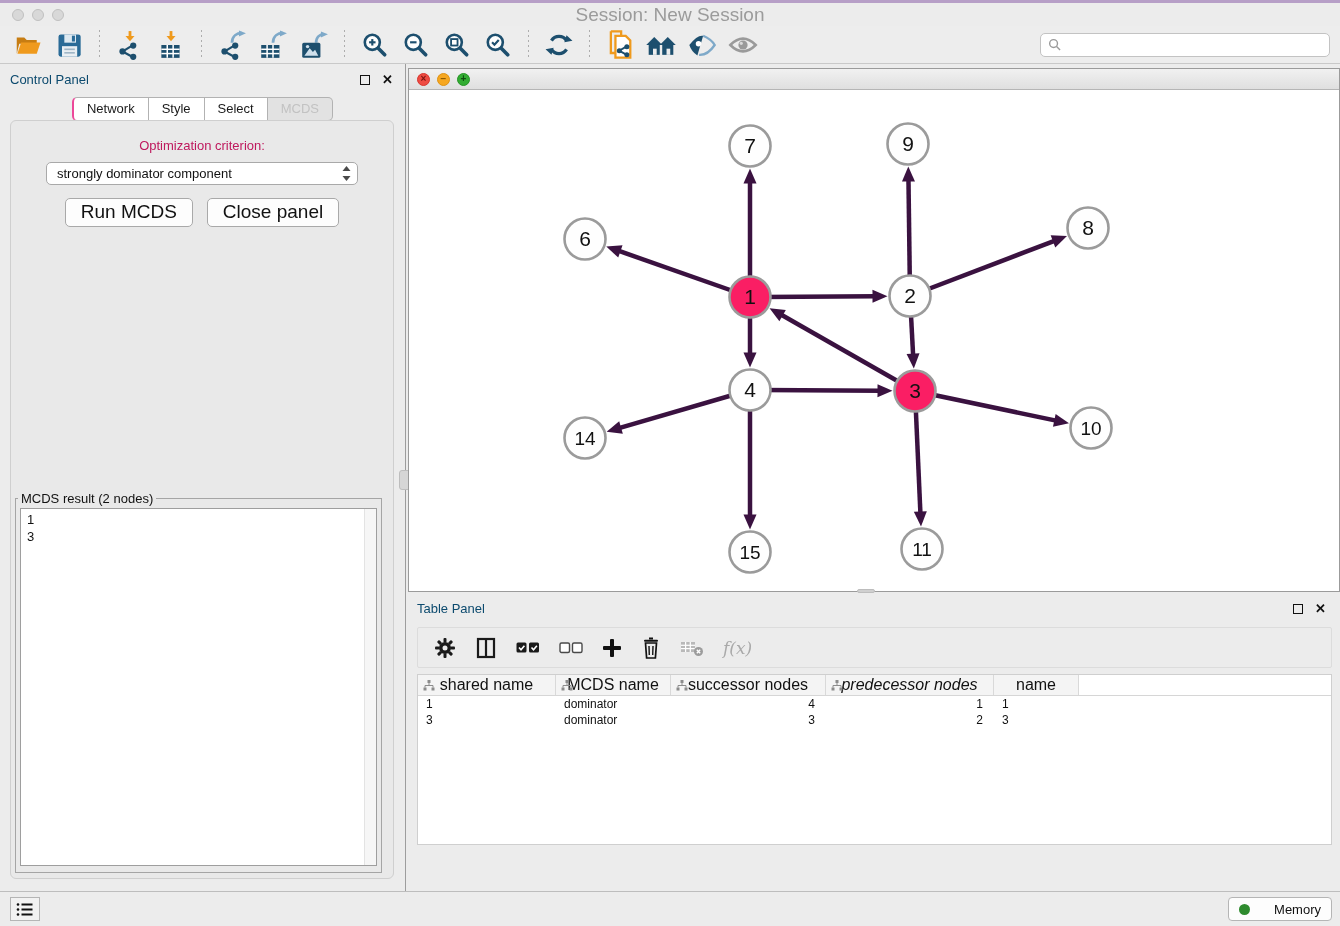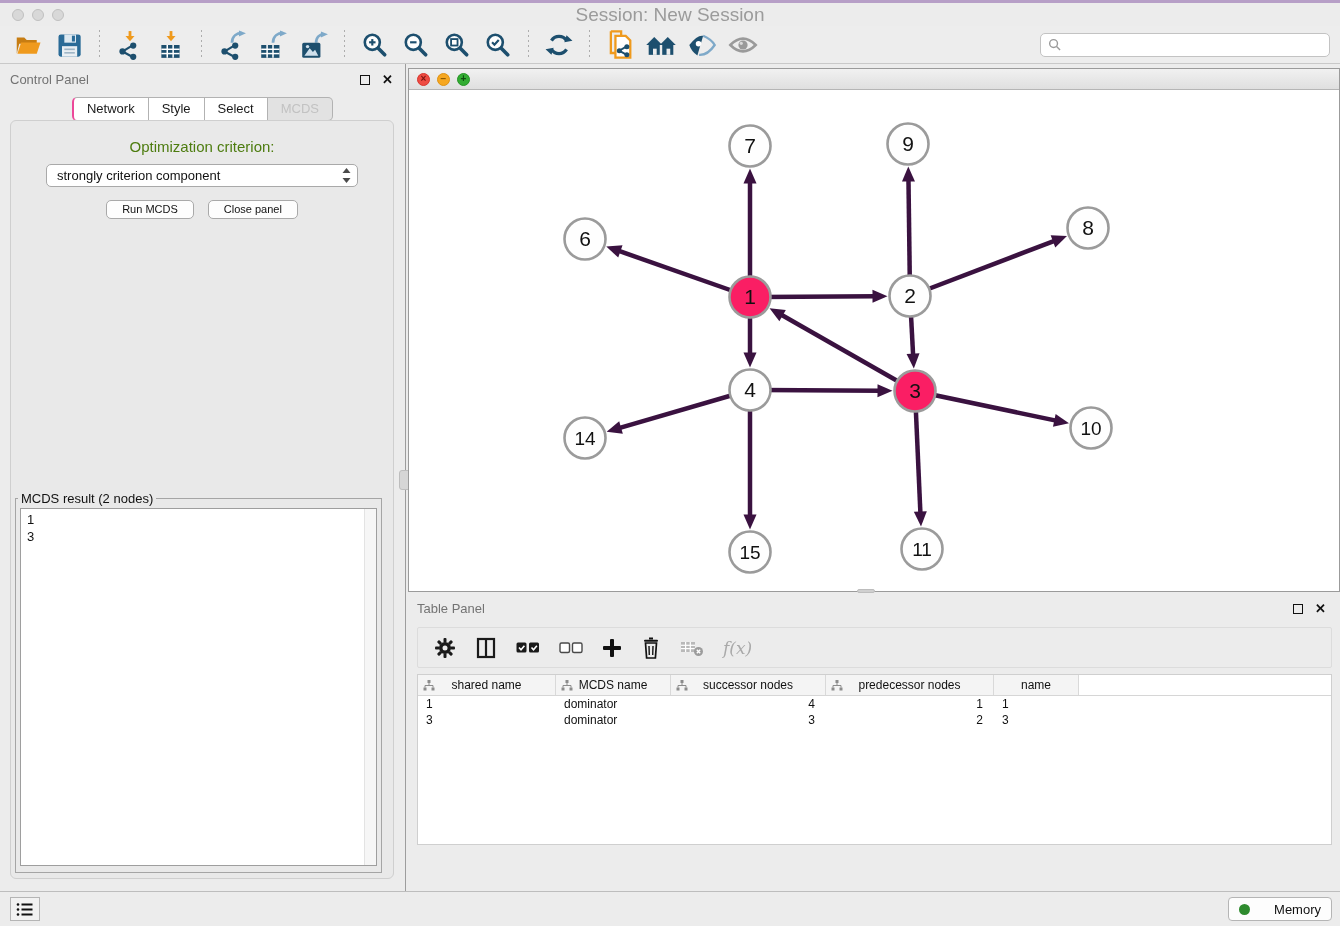--- a/index.html
+++ b/index.html
@@ -20,7 +20,7 @@
   .searchbox input { border:none; outline:none; flex:1; font-size:12px; height:18px; background:transparent; }
 
   
-  .panel-title { font-size:13px; color:#737373; }
+  .panel-title { font-size:13px; color:#0c4a6e; }
   .float-btn { width:10px; height:10px; border:1.6px solid #111; display:inline-block; }
   .close-x { font-size:13px; font-weight:bold; color:#111; line-height:10px; }
   .tabset { display:flex; }

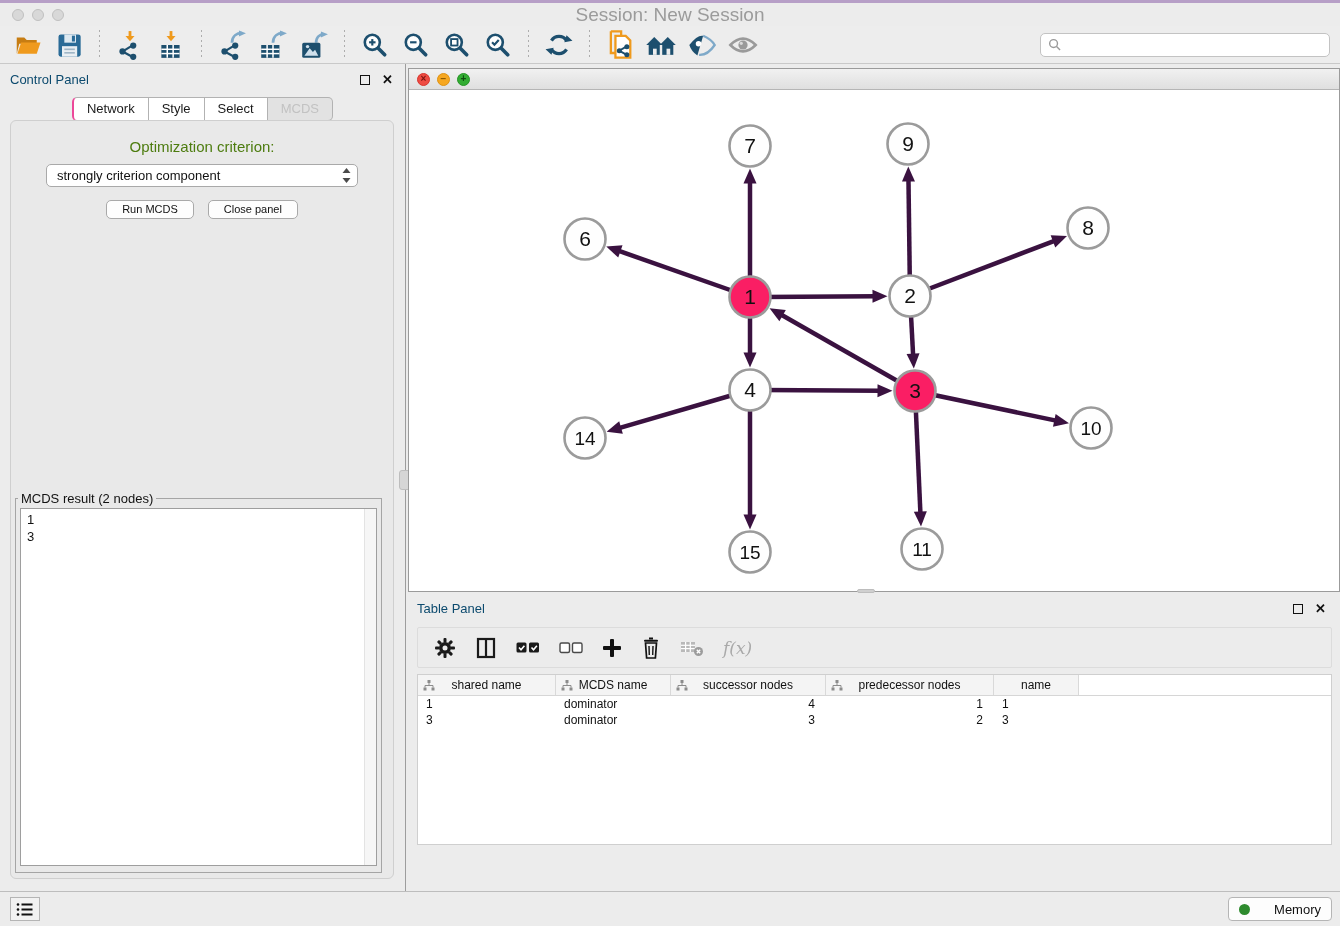--- a/index.html
+++ b/index.html
@@ -35,7 +35,7 @@
   .cp-header .spacer { flex:1; }
   .cp-tabs { display:flex; justify-content:center; margin-top:6px; }
   .cp-inner { position:absolute; left:10px; top:56px; right:11px; bottom:12px; background:#e9e9e9; border:1px solid #cfcfcf; border-radius:6px; }
-  .opt-label { text-align:center; margin-top:17px; font-size:15px; color:#4d7c0f; }
+  .opt-label { text-align:center; margin-top:17px; font-size:13px; color:#be185d; }
   .dropdown { margin:9px auto 0; width:312px; height:23px; background:#fff; border:1px solid #a9a9a9; border-radius:5px; display:flex; align-items:center; padding:0 6px 0 10px; font-size:13px; color:#111; }
   .dropdown .dd-label { flex:1; }
   .btn-row { display:flex; justify-content:center; gap:14px; margin-top:13px; }

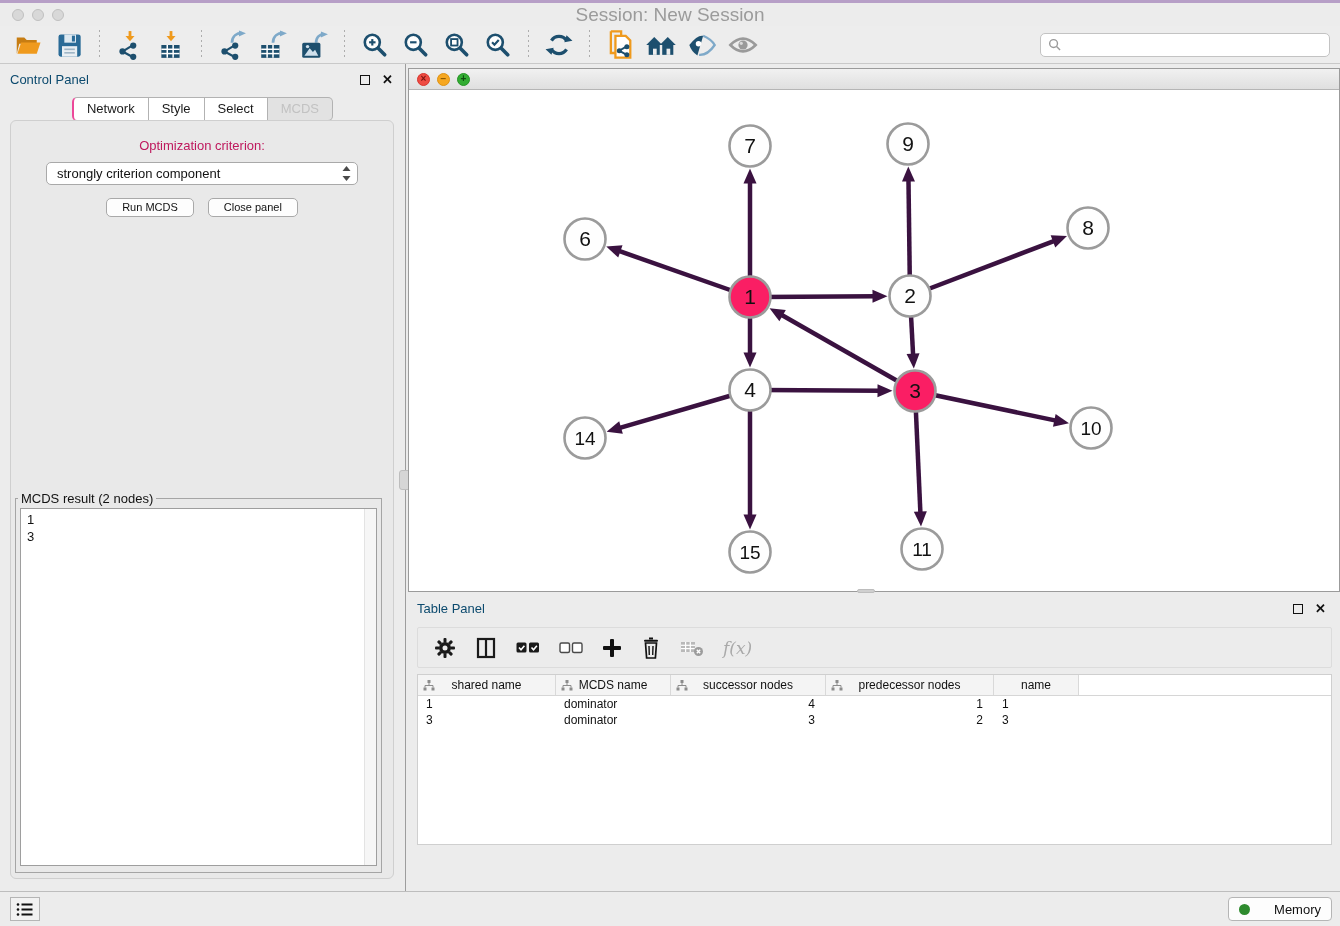--- a/index.html
+++ b/index.html
@@ -281,7 +281,7 @@
   <div class="cp-inner">
     <div class="opt-label">Optimization criterion:</div>
     <div class="dropdown">
-      <span class="dd-label">strongly criterion component</span>
+      <span class="dd-label">strongly dominator component</span>
       <svg width="9" height="15" viewBox="0 0 9 15">
           <polygon points="4.5,0 8.5,5 0.5,5" fill="#4a4a4a"></polygon>
           <polygon points="4.5,15 8.5,10 0.5,10" fill="#4a4a4a"></polygon>

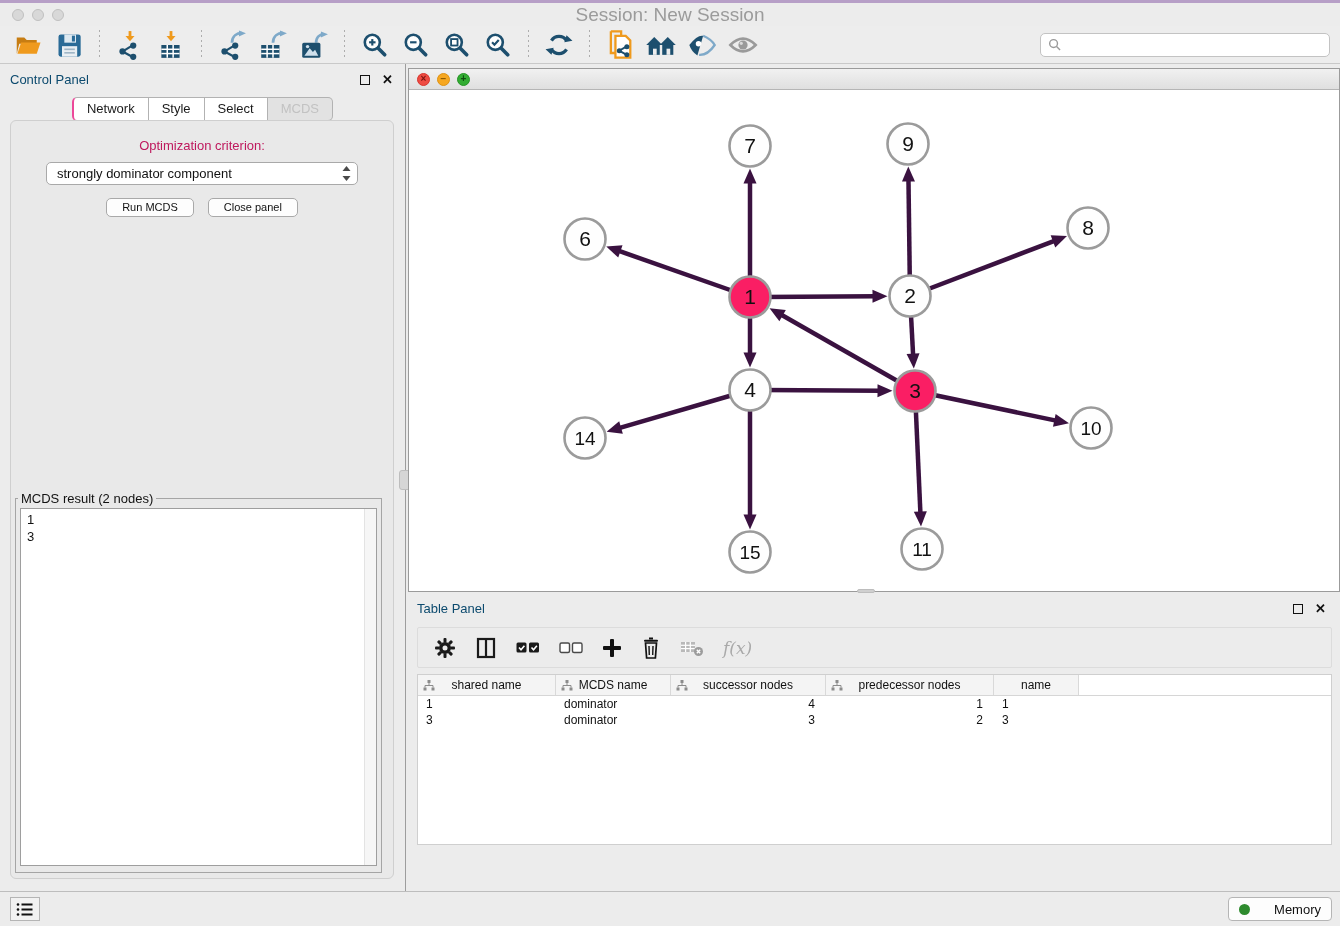--- a/index.html
+++ b/index.html
@@ -39,7 +39,7 @@
   .dropdown { margin:9px auto 0; width:312px; height:23px; background:#fff; border:1px solid #a9a9a9; border-radius:5px; display:flex; align-items:center; padding:0 6px 0 10px; font-size:13px; color:#111; }
   .dropdown .dd-label { flex:1; }
   .btn-row { display:flex; justify-content:center; gap:14px; margin-top:13px; }
-  .push-btn { background:#fdfdfd; border:1px solid #a9a9a9; border-radius:5px; font-size:11px; color:#111; padding:2px 15px 3px; font-family:"Liberation Sans",sans-serif; }
+  .push-btn { background:#fdfdfd; border:1px solid #a9a9a9; border-radius:5px; font-size:19px; color:#111; padding:2px 15px 3px; font-family:"Liberation Sans",sans-serif; }
   fieldset.result-group { position:absolute; left:4px; right:11px; top:370px; bottom:5px; border:1px solid #a5a5a5; }
   fieldset.result-group legend { font-size:13px; color:#111; margin-left:2px; padding:0 3px; }
   .result-area { position:absolute; left:4px; right:4px; top:2px; bottom:6px; background:#fff; border:1px solid #9e9e9e; }

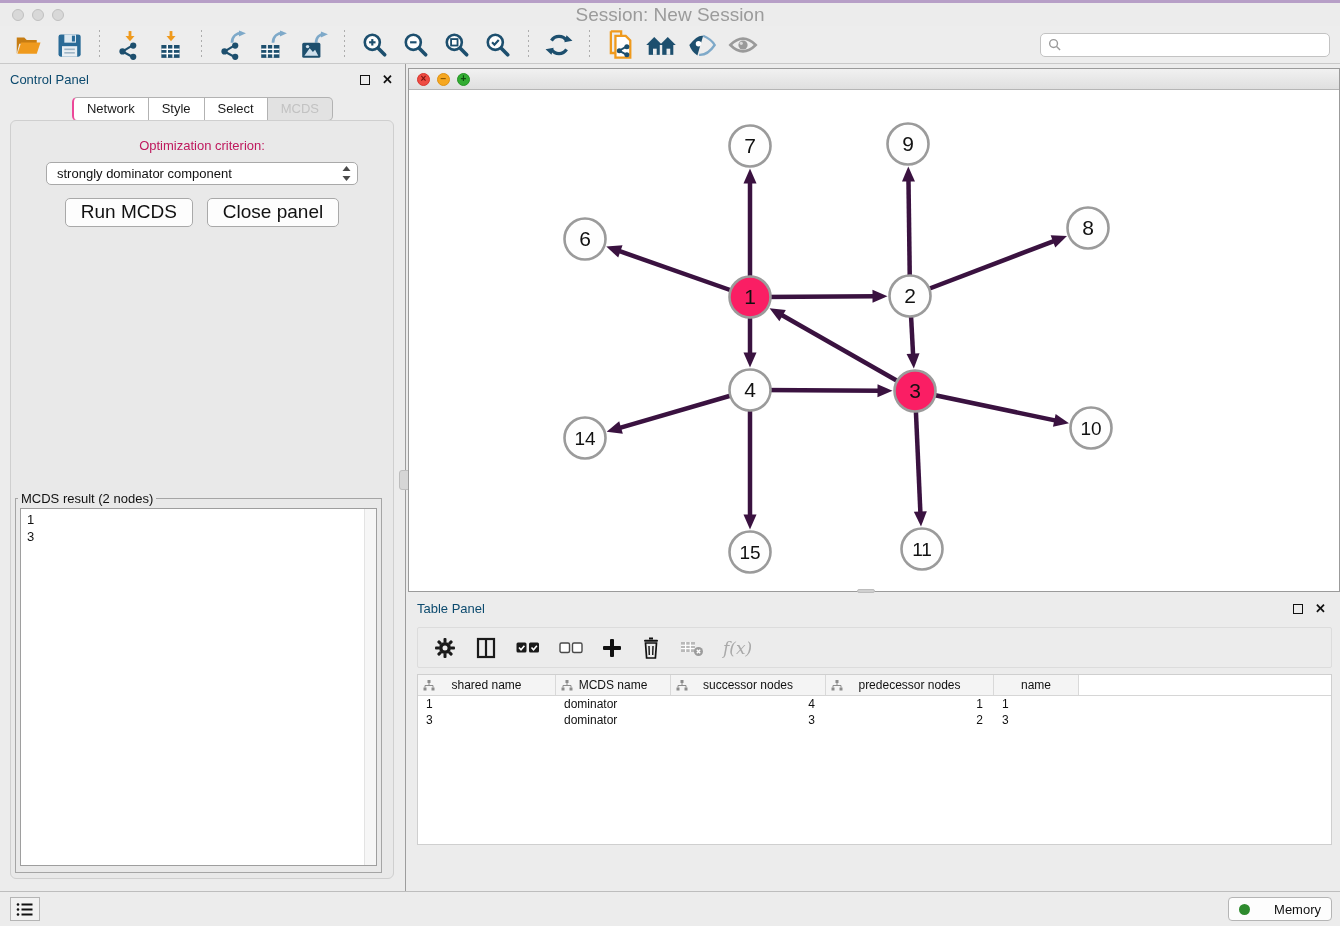--- a/index.html
+++ b/index.html
@@ -68,7 +68,7 @@
   .fx { font-family:"DejaVu Serif",serif; font-style:italic; font-size:17px; color:#a9a9a9; }
   .datatable { position:absolute; left:9px; top:79px; right:8px; bottom:46px; background:#fff; border:1px solid #cfcfcf; overflow:hidden; }
   .thead { display:flex; height:21px; border-bottom:1px solid #d6d6d6; }
-  .th { position:relative; background:#f4f4f4; border-right:1px solid #d9d9d9; font-size:12px; color:#111; display:flex; align-items:center; justify-content:center; }
+  .th { position:relative; background:#f4f4f4; border-right:1px solid #d9d9d9; font-size:16px; color:#111; display:flex; align-items:center; justify-content:center; }
   .th .hicon { position:absolute; left:5px; top:5px; }
   .trow { display:flex; height:16px; }
   .td { font-size:12px; color:#111; line-height:16px; white-space:nowrap; overflow:hidden; }

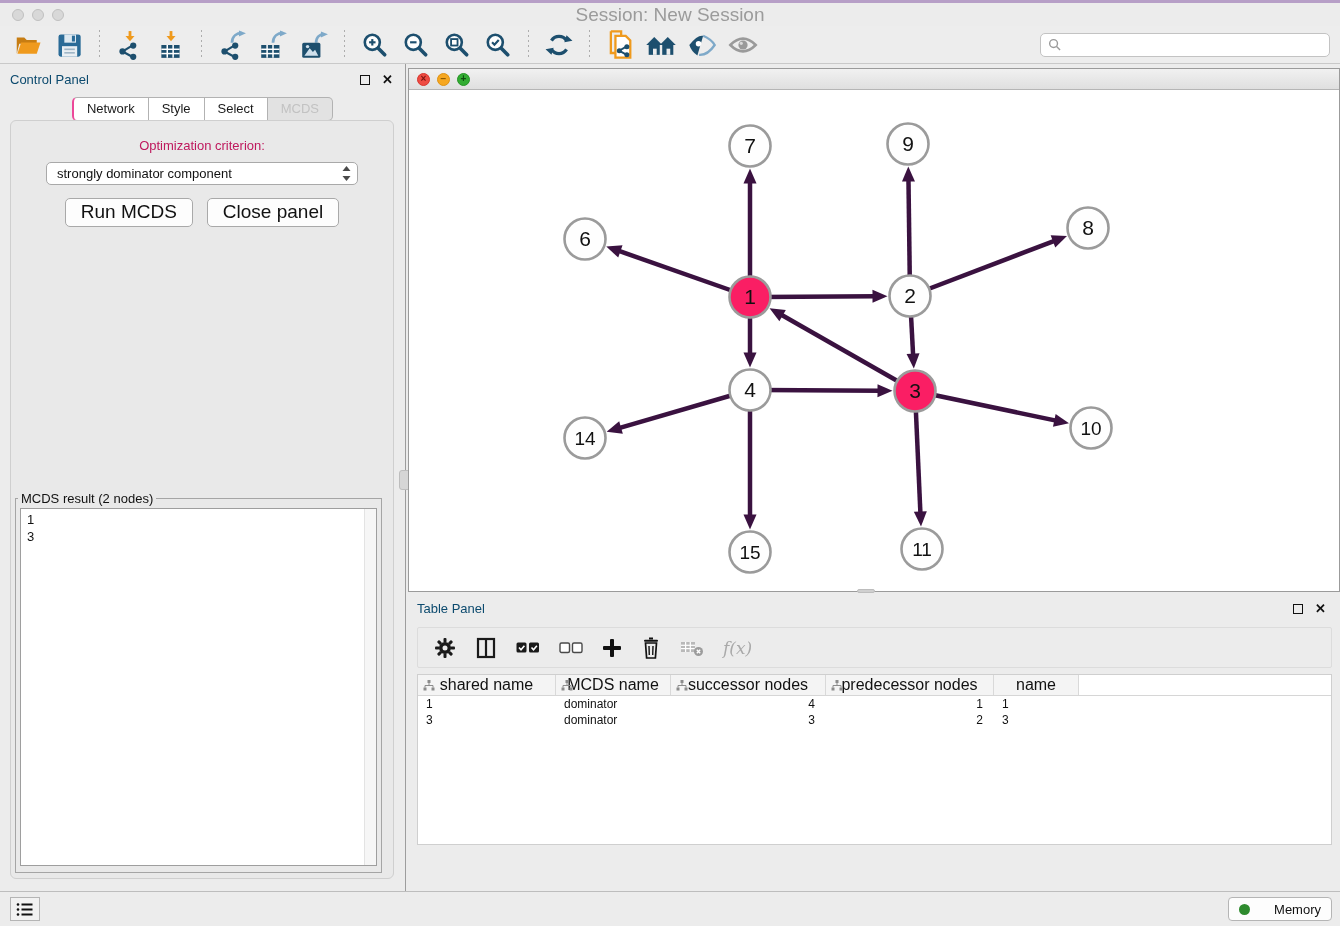--- a/index.html
+++ b/index.html
@@ -483,7 +483,7 @@
           </span>
           <span>successor nodes</span>
         </div>
-        <div class="th" style="width: 168px;">
+        <div class="th" style="width: 168px; font-style: italic;">
           <span class="hicon">
             <svg width="12" height="11" viewBox="0 0 12 11">
               <g fill="#8c8c8c">

